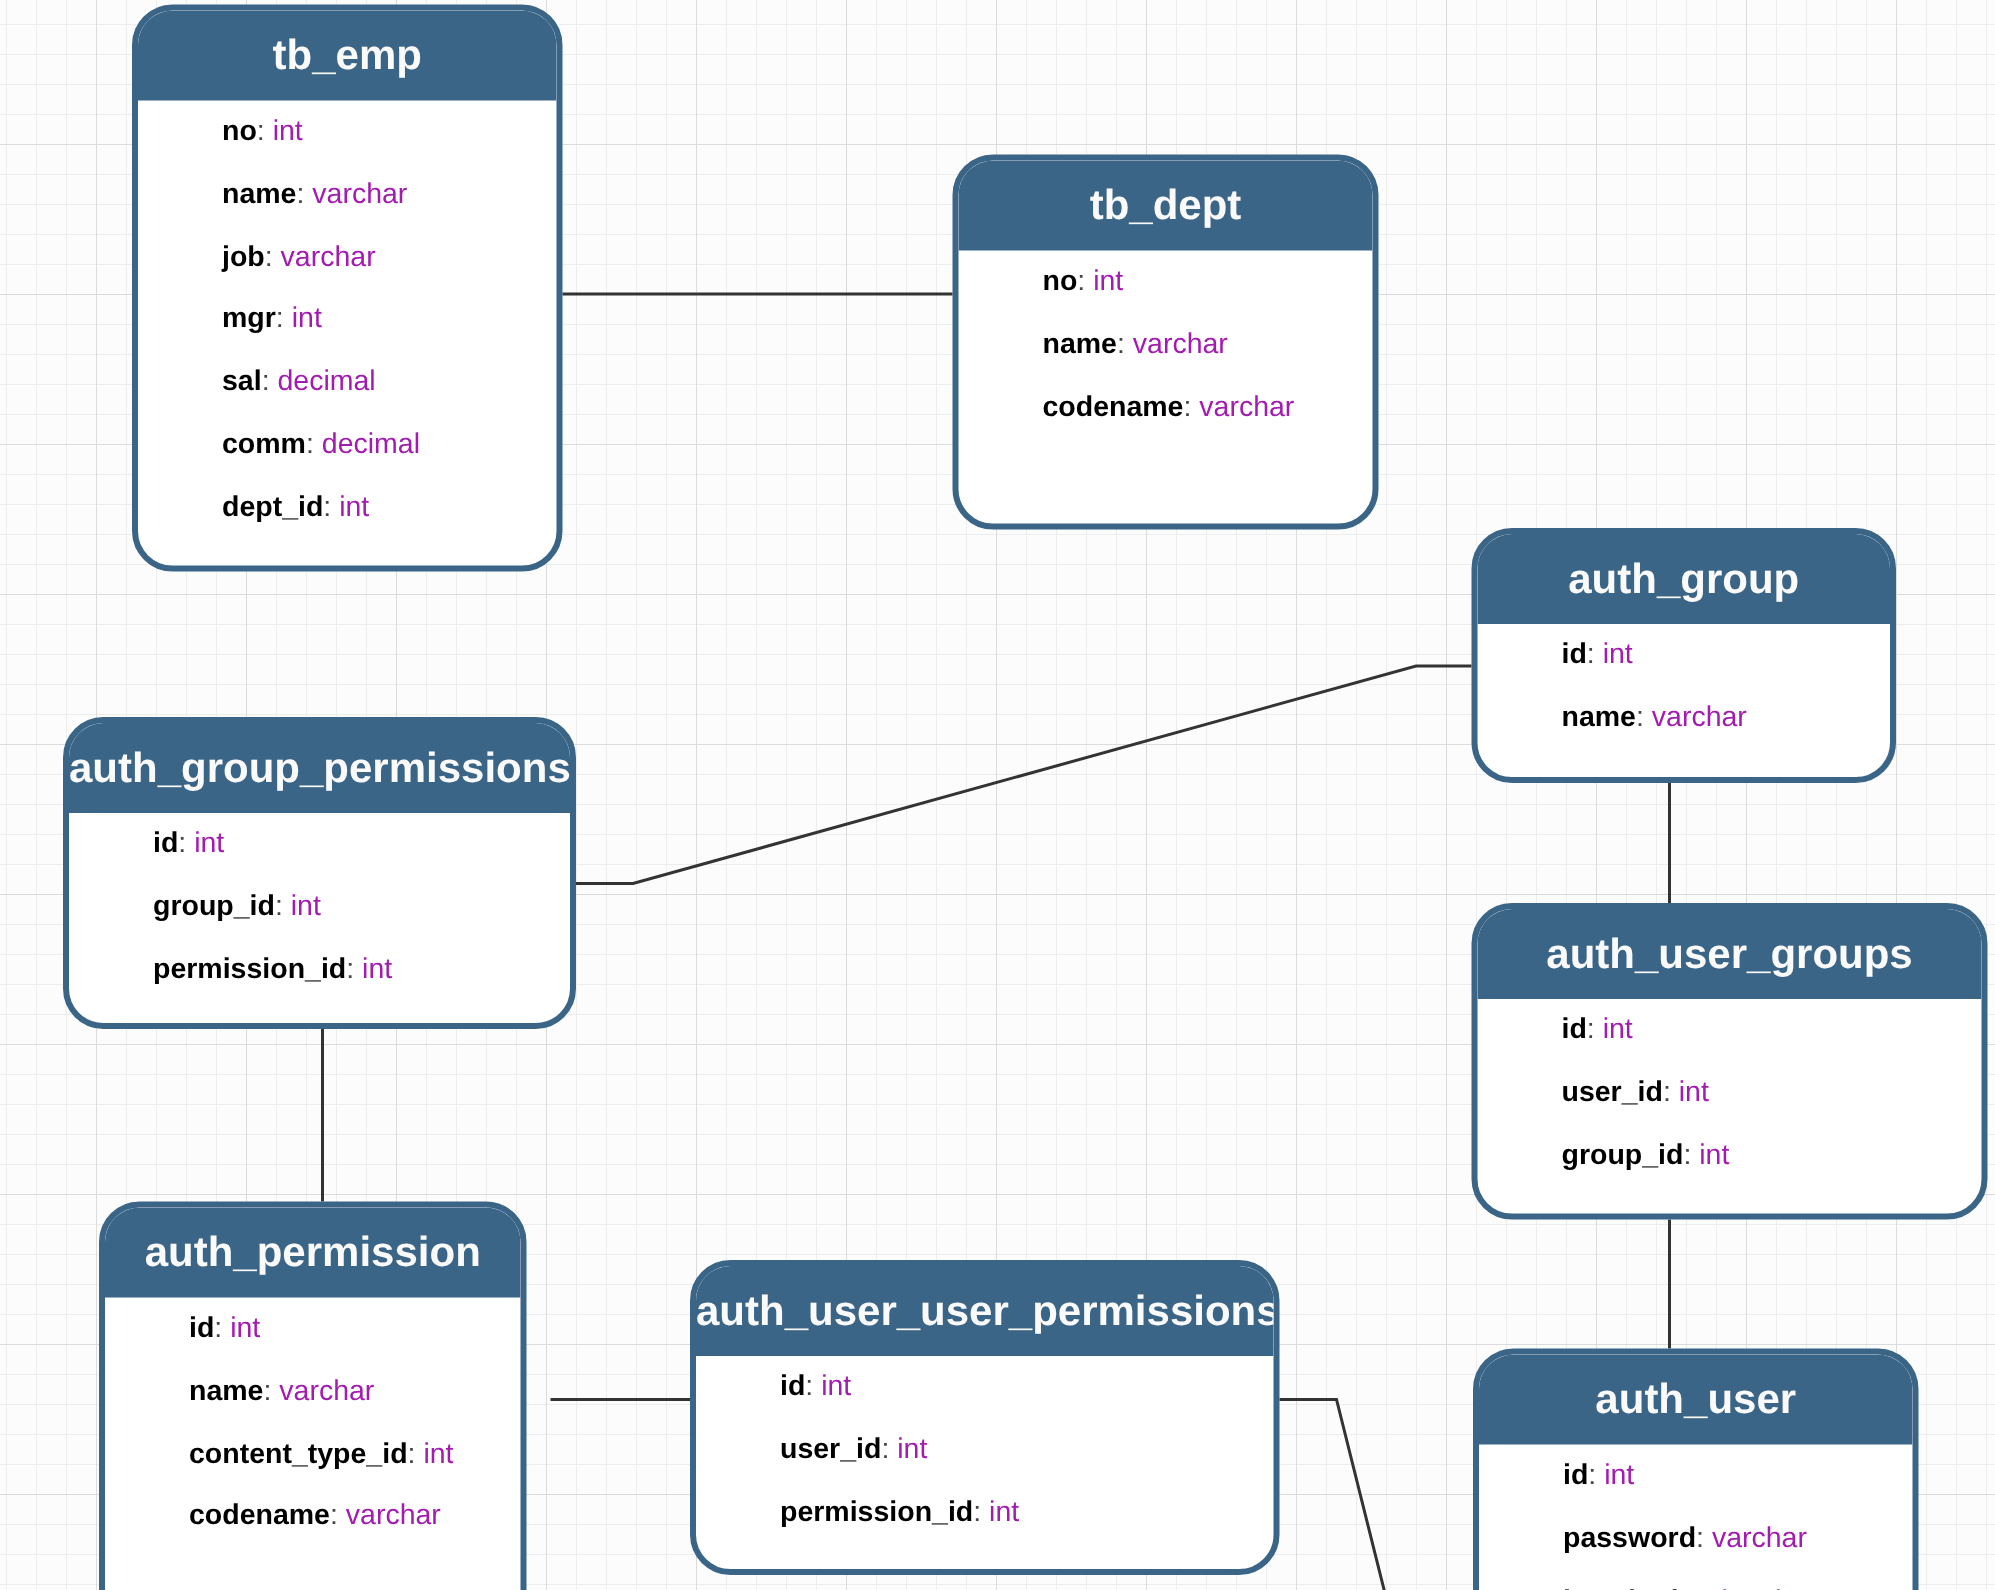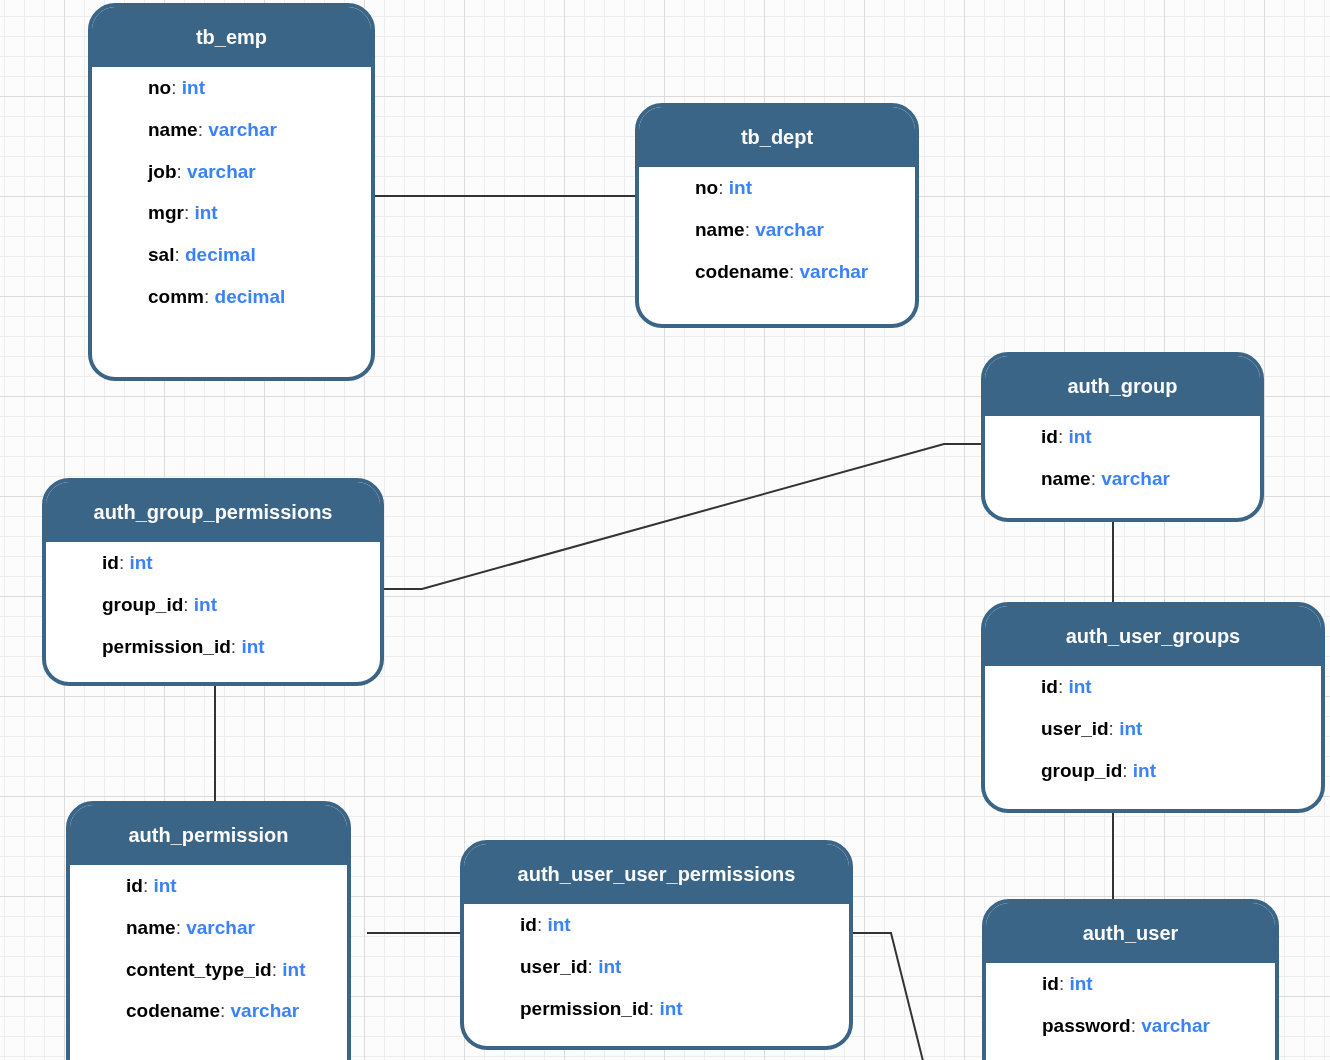--- a/index.html
+++ b/index.html
@@ -30,7 +30,7 @@
   .table-header{
     background:#3b6587;
     color:#fafafa;
-    font-size:20px;
+    font-size:28px;
     font-weight:bold;
     text-align:center;
     height:60px;

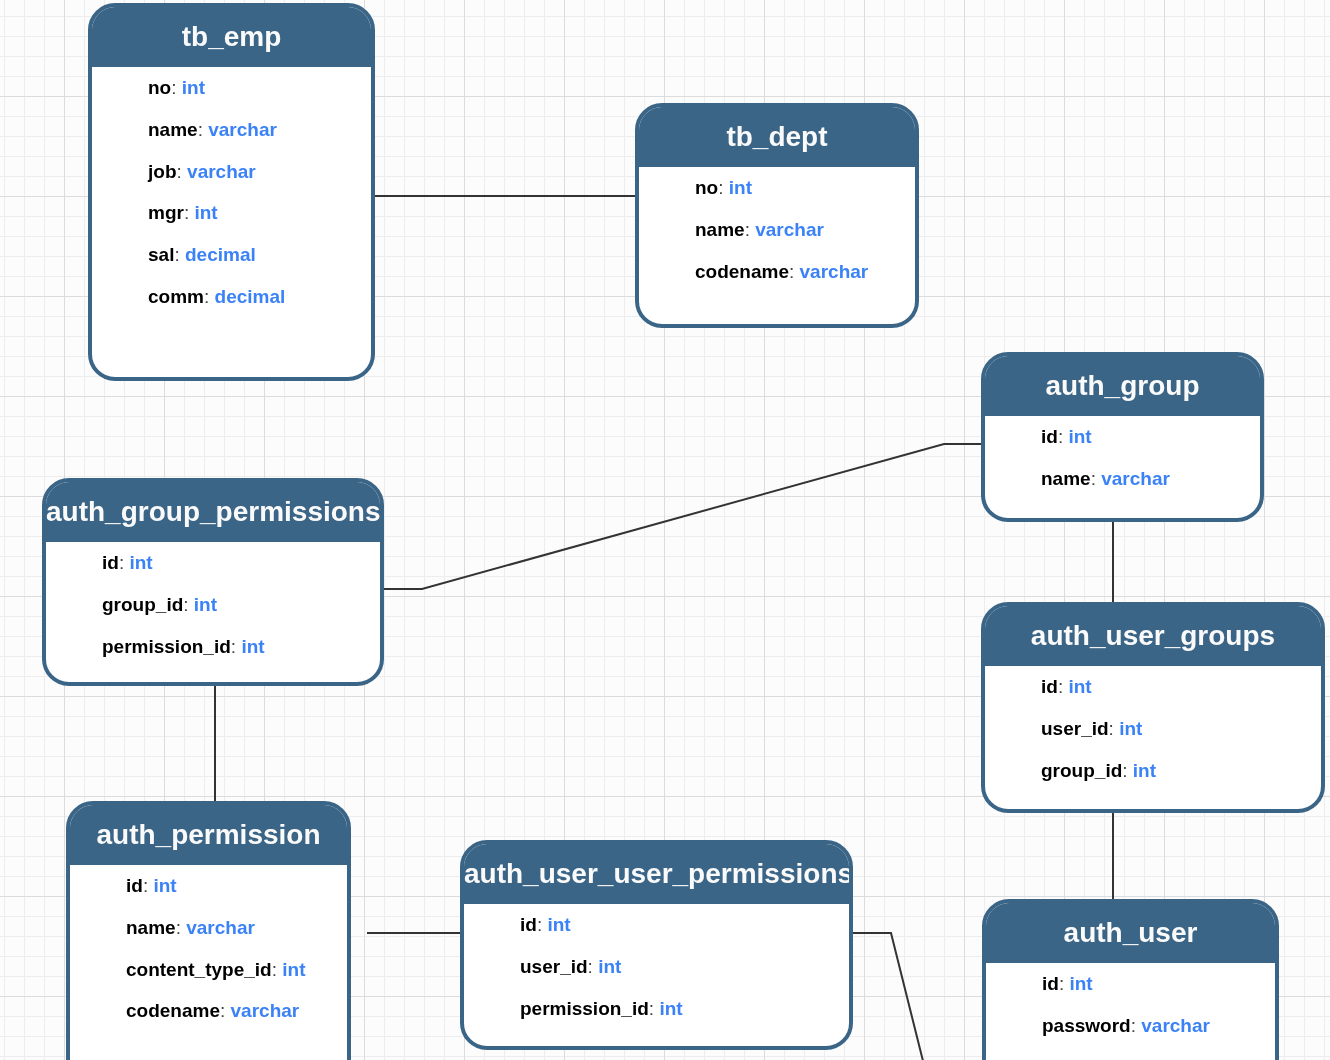--- a/index.html
+++ b/index.html
@@ -47,7 +47,7 @@
   }
   .fname{color:#000000;font-weight:bold;}
   .fsep{color:#444444;font-weight:normal;}
-  .ftype{color:#3b82f6;font-weight:bold;}
+  .ftype{color:#a21caf;font-weight:normal;}
 
   
   .t0{left:88px;  top:3px;   width:287px; height:378px;}

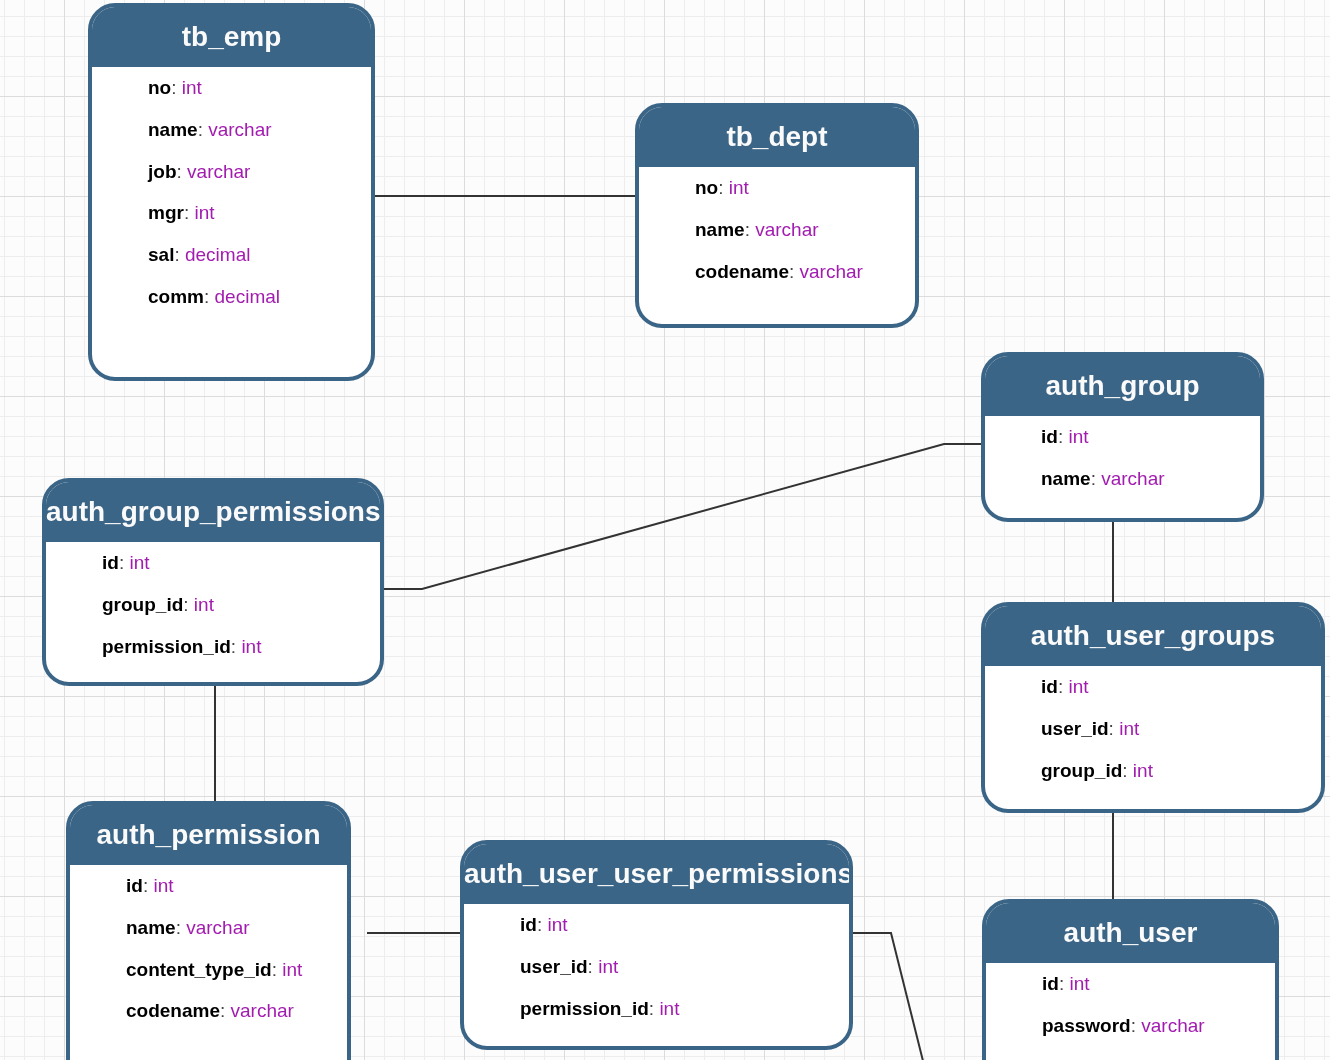--- a/index.html
+++ b/index.html
@@ -51,7 +51,7 @@
 
   
   .t0{left:88px;  top:3px;   width:287px; height:378px;}
-  .t1{left:635px; top:103px; width:284px; height:225px;}
+  .t1{left:635px; top:103px; width:284px; height:250px;}
   .t2{left:981px; top:352px; width:283px; height:170px;}
   .t3{left:42px;  top:478px; width:342px; height:208px;}
   .t4{left:981px; top:602px; width:344px; height:211px;}

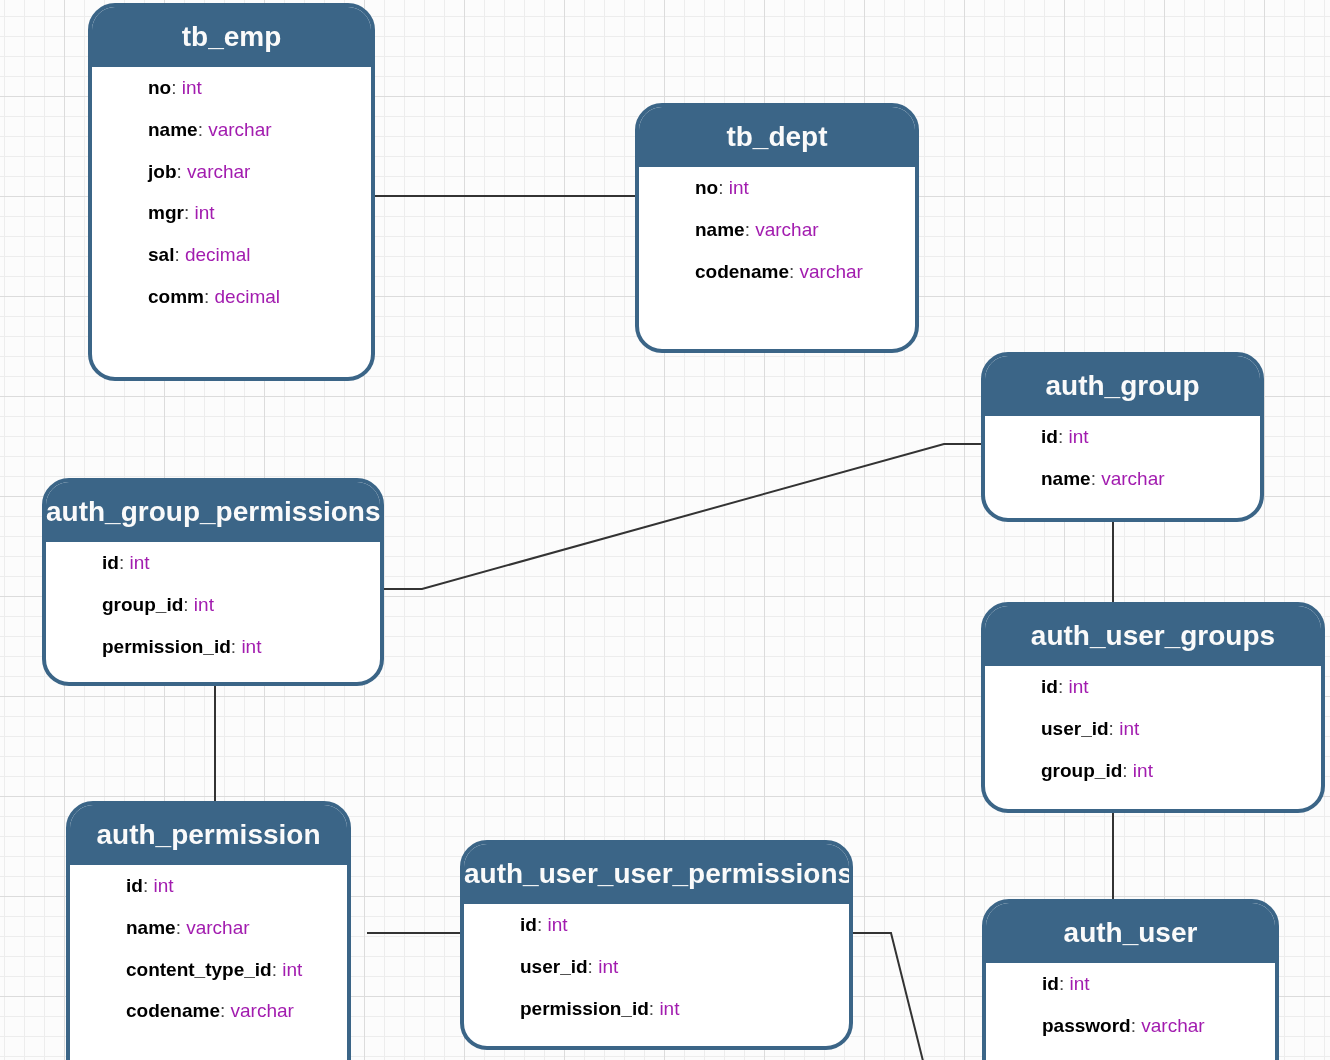--- a/index.html
+++ b/index.html
@@ -86,6 +86,7 @@
       <div class="row"><span class="fname">mgr</span><span class="fsep">: </span><span class="ftype">int</span></div>
       <div class="row"><span class="fname">sal</span><span class="fsep">: </span><span class="ftype">decimal</span></div>
       <div class="row"><span class="fname">comm</span><span class="fsep">: </span><span class="ftype">decimal</span></div>
+      <div class="row"><span class="fname">dept_id</span><span class="fsep">: </span><span class="ftype">int</span></div>
     </div>
   </div>
 

